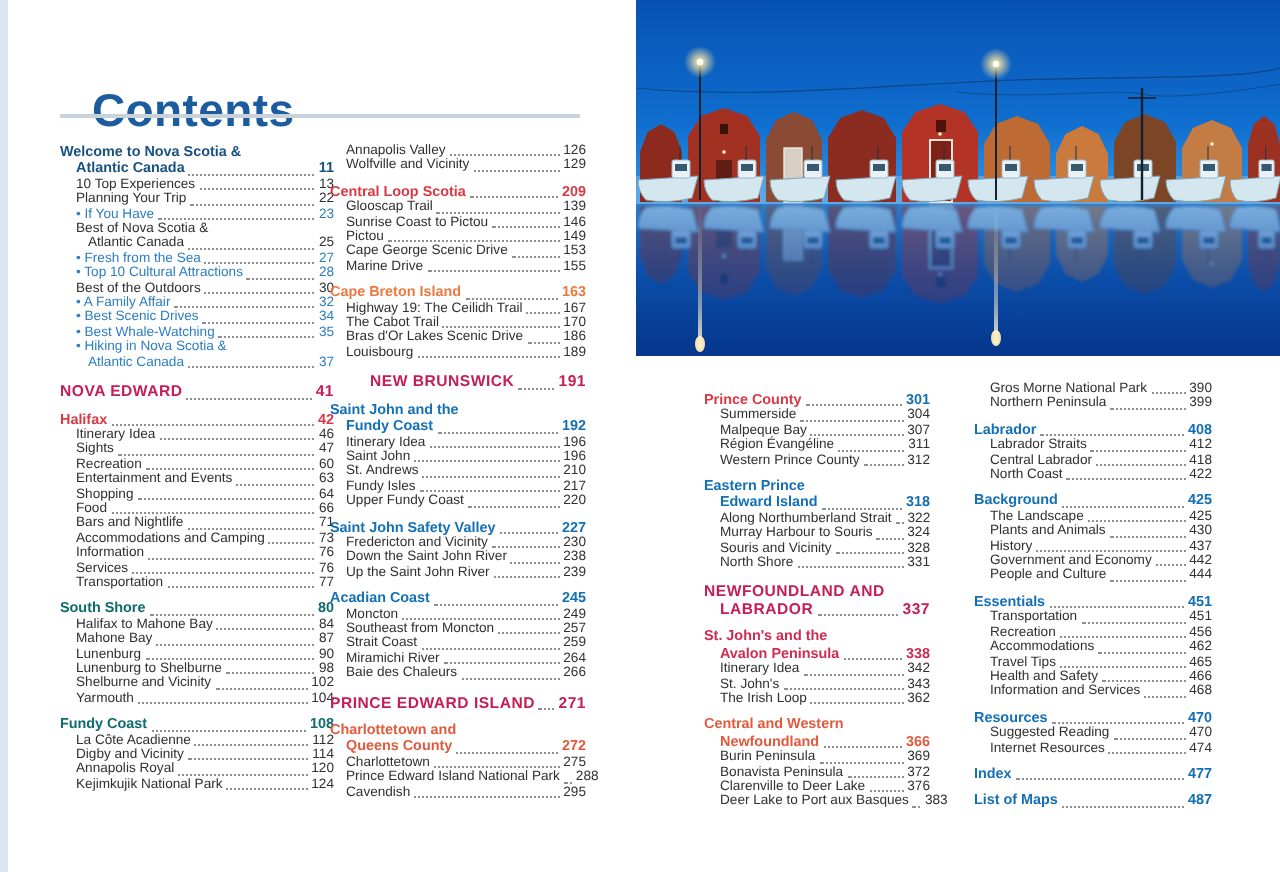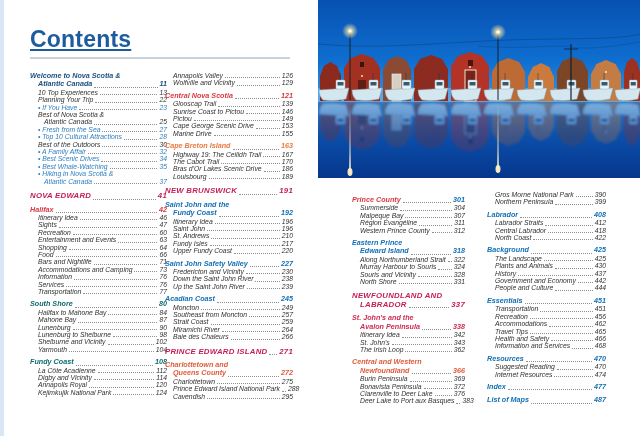--- a/index.html
+++ b/index.html
@@ -9,8 +9,8 @@
   }
   .edge-strip{position:absolute;left:0;top:0;width:4px;height:436px;background:#d9e7f4;}
   .page-title{
-    position:absolute;left:30px;top:26px;margin:0;
-    font-size:23px;font-weight:700;color:#1c5c9e;letter-spacing:0.2px;text-decoration:underline;
+    position:absolute;left:30px;top:26px;margin:16px;
+    font-size:23px;font-weight:700;color:#1c5c9e;letter-spacing:0.2px;
   }
   .title-rule{position:absolute;left:30px;top:57px;width:260px;height:2px;background:#c7d2db;}
   .col{position:absolute;font-style:italic;}

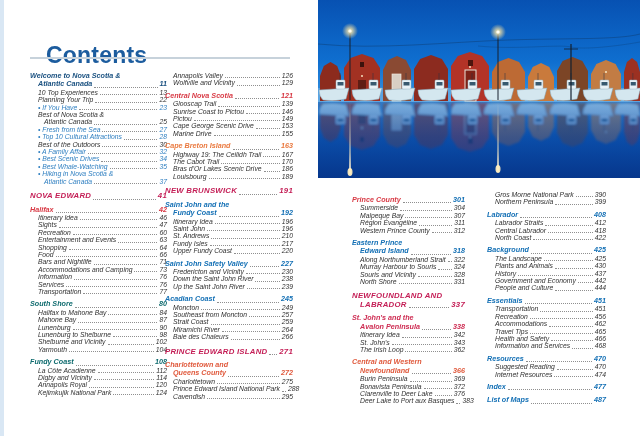--- a/index.html
+++ b/index.html
@@ -13,7 +13,7 @@
     font-size:23px;font-weight:700;color:#1c5c9e;letter-spacing:0.2px;
   }
   .title-rule{position:absolute;left:30px;top:57px;width:260px;height:2px;background:#c7d2db;}
-  .col{position:absolute;font-style:italic;}
+  .col{position:absolute;}
   .sec{margin-top:5px;}
   .sec.first{margin-top:0;}
   .sec.cont{margin-top:0;}

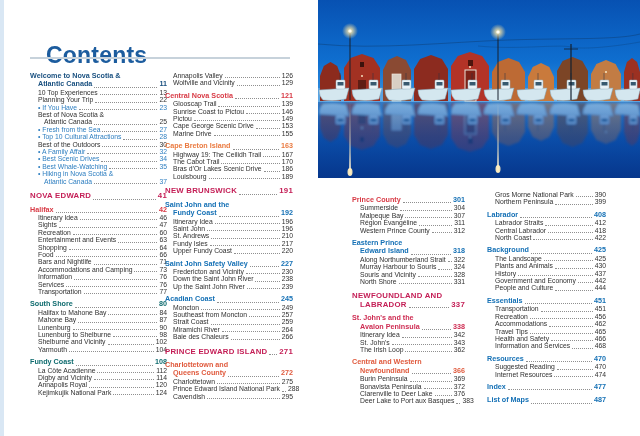--- a/index.html
+++ b/index.html
@@ -260,7 +260,7 @@
       </div>
       <div class="sec">
         <div class="row h">
-          <span class="lbl" style="color: rgb(216, 58, 69);">Central Nova Scotia</span>
+          <span class="lbl" style="color: rgb(216, 58, 69);">Central Loop Scotia</span>
           <span class="dots"></span>
           <span class="num" style="color: rgb(216, 58, 69);">121</span>
         </div>

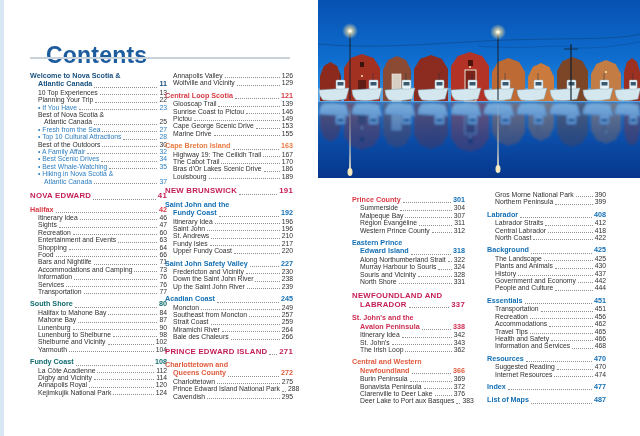--- a/index.html
+++ b/index.html
@@ -262,7 +262,7 @@
         <div class="row h">
           <span class="lbl" style="color: rgb(216, 58, 69);">Central Loop Scotia</span>
           <span class="dots"></span>
-          <span class="num" style="color: rgb(216, 58, 69);">121</span>
+          <span class="num" style="color: rgb(216, 58, 69);">209</span>
         </div>
         <div class="row it">
           <span class="lbl">Glooscap Trail</span>

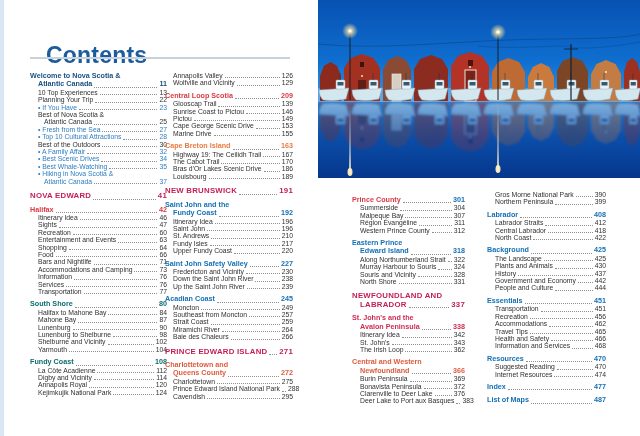--- a/index.html
+++ b/index.html
@@ -319,7 +319,7 @@
       </div>
       <div class="sec part">
         <div class="row h">
-          <span class="lbl" style="color: rgb(196, 30, 86);">NEW BRUNSWICK</span>
+          <span class="lbl" style="color: rgb(196, 30, 86); margin-left: 20px;">NEW BRUNSWICK</span>
           <span class="dots"></span>
           <span class="num" style="color: rgb(196, 30, 86);">191</span>
         </div>

